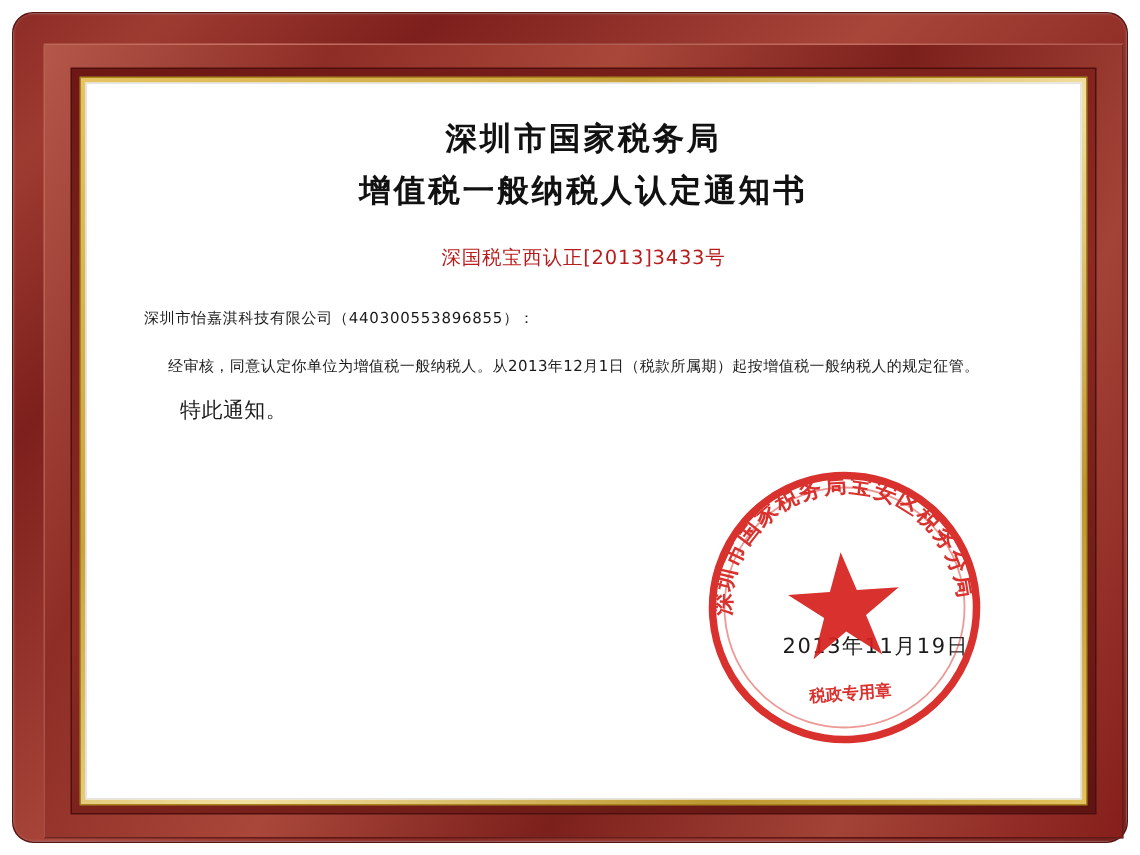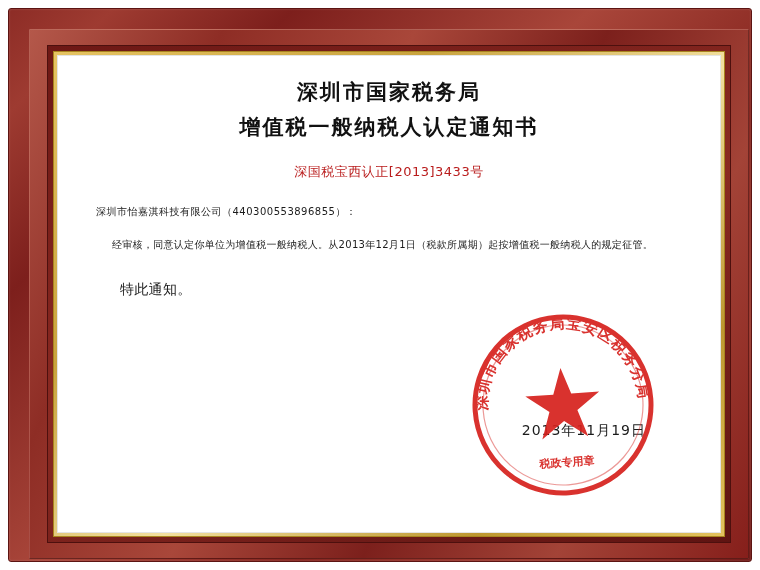--- a/index.html
+++ b/index.html
@@ -26,7 +26,7 @@
       linear-gradient(135deg, #8d2c26 0%, #9e3b31 8%, #7d1f1c 22%, #a9463a 45%,
                       #86251f 65%, #9d3a30 82%, #721a18 100%);
     border: 1px solid #5c1412;
-    border-radius: 3px;
+    border-radius: 14px;
     box-shadow: inset 0 0 2px rgba(255,255,255,0.25);
   }
   .frame-bevel {

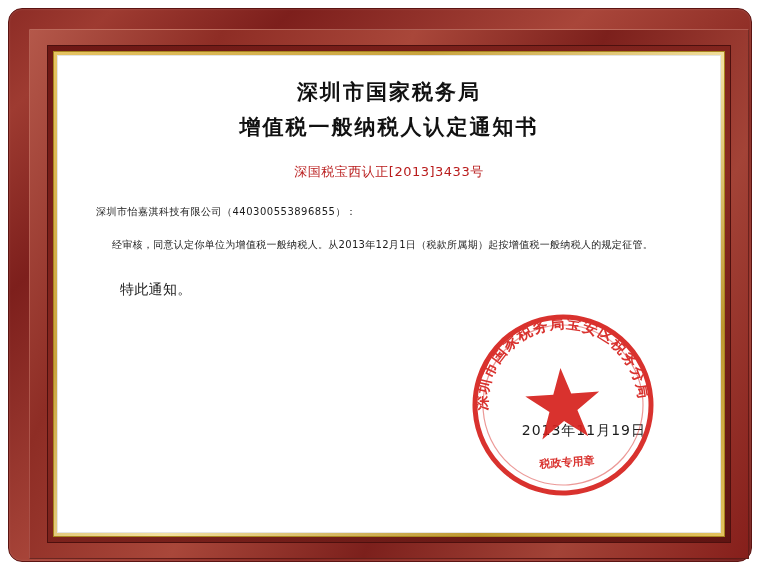--- a/index.html
+++ b/index.html
@@ -123,7 +123,7 @@
     padding-right: 2px;
   }
   .closing {
-    margin-top: 26px;
+    margin-top: 10px;
     font-size: 14px;
     text-indent: 2em;
     letter-spacing: 0.3px;

